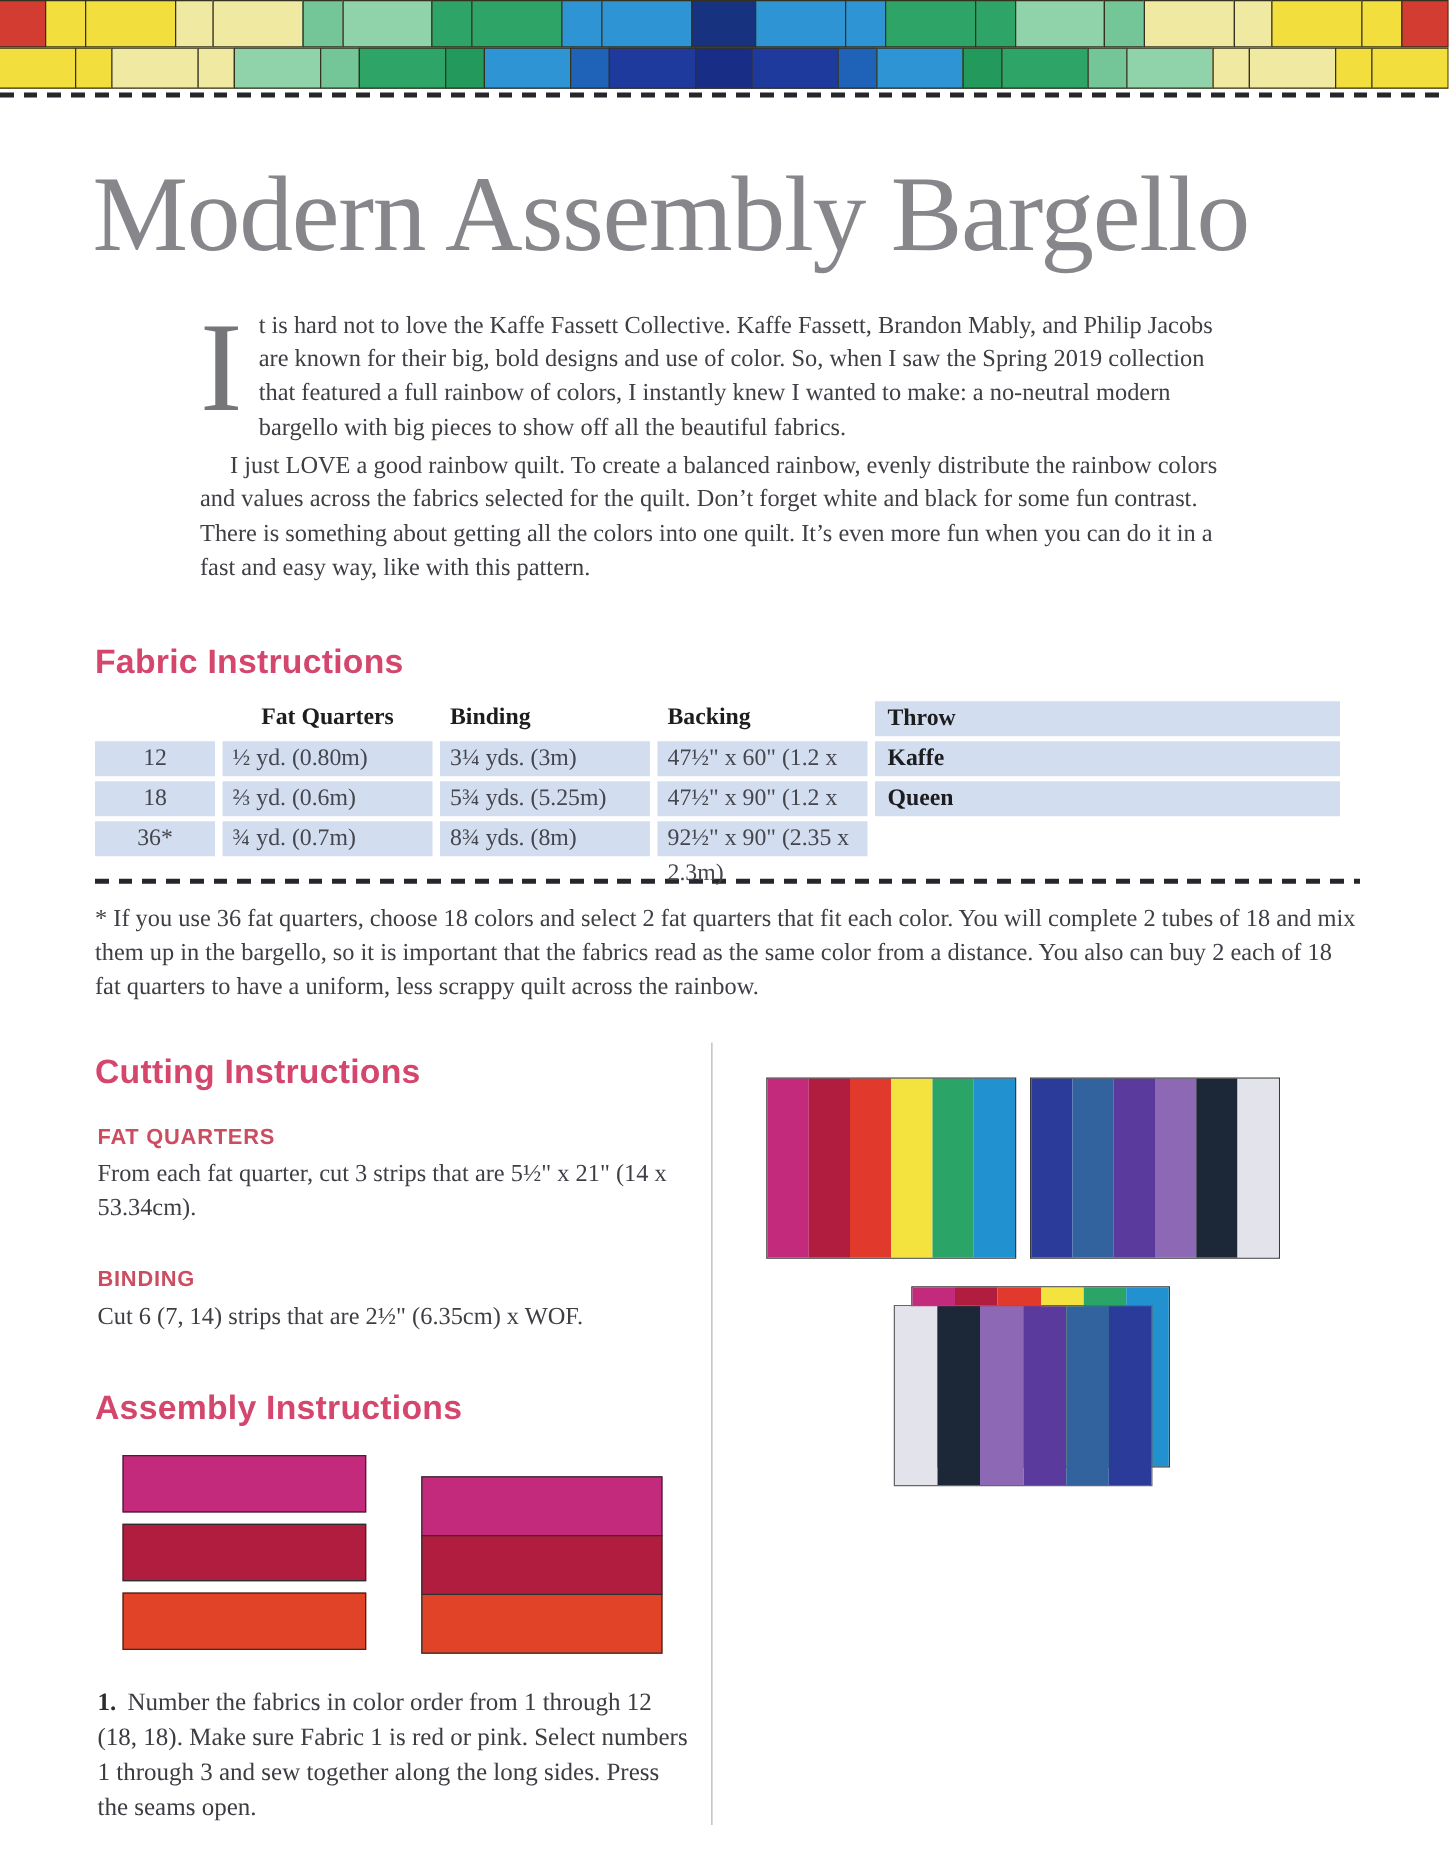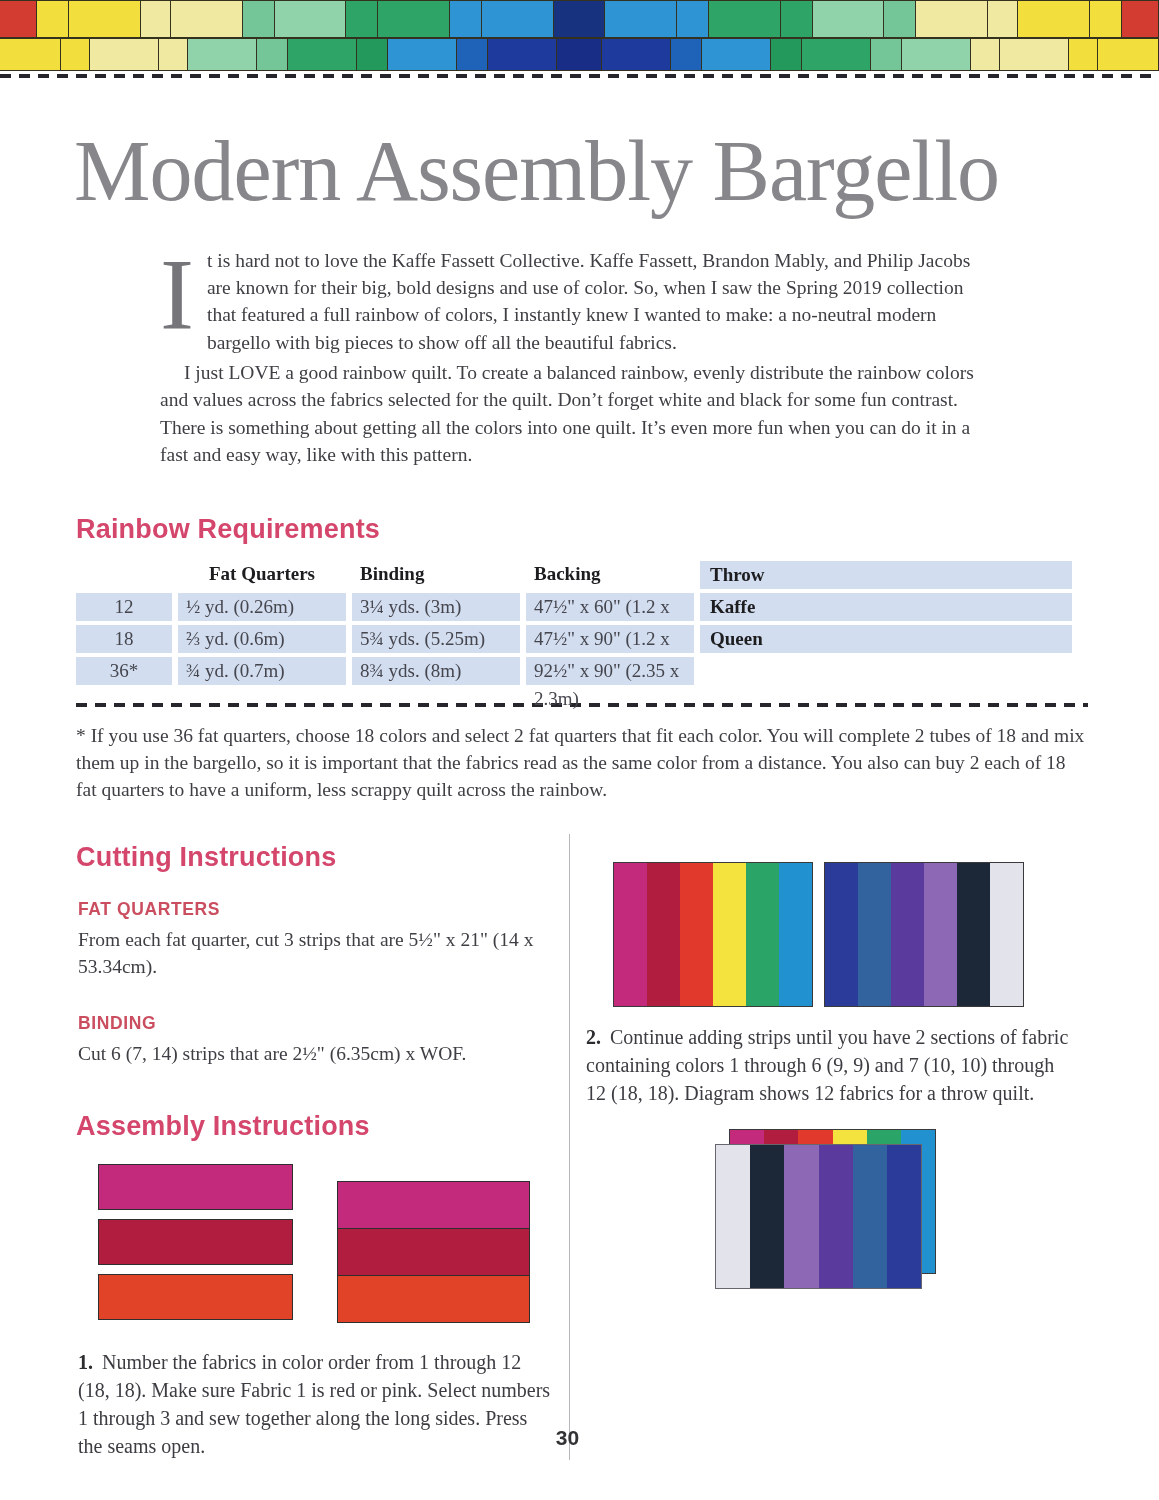--- a/index.html
+++ b/index.html
@@ -130,7 +130,7 @@
       <p class="indent">I just LOVE a good rainbow quilt. To create a balanced rainbow, evenly distribute the rainbow colors and values across the fabrics selected for the quilt. Don’t forget white and black for some fun contrast. There is something about getting all the colors into one quilt. It’s even more fun when you can do it in a fast and easy way, like with this pattern.</p>
     </div>
 
-    <h2 class="sec">Rainbow Requirements</h2>
+    <h2 class="sec">Fabric Instructions</h2>
 
     <div class="fab-table">
       <div class="hcell"></div>

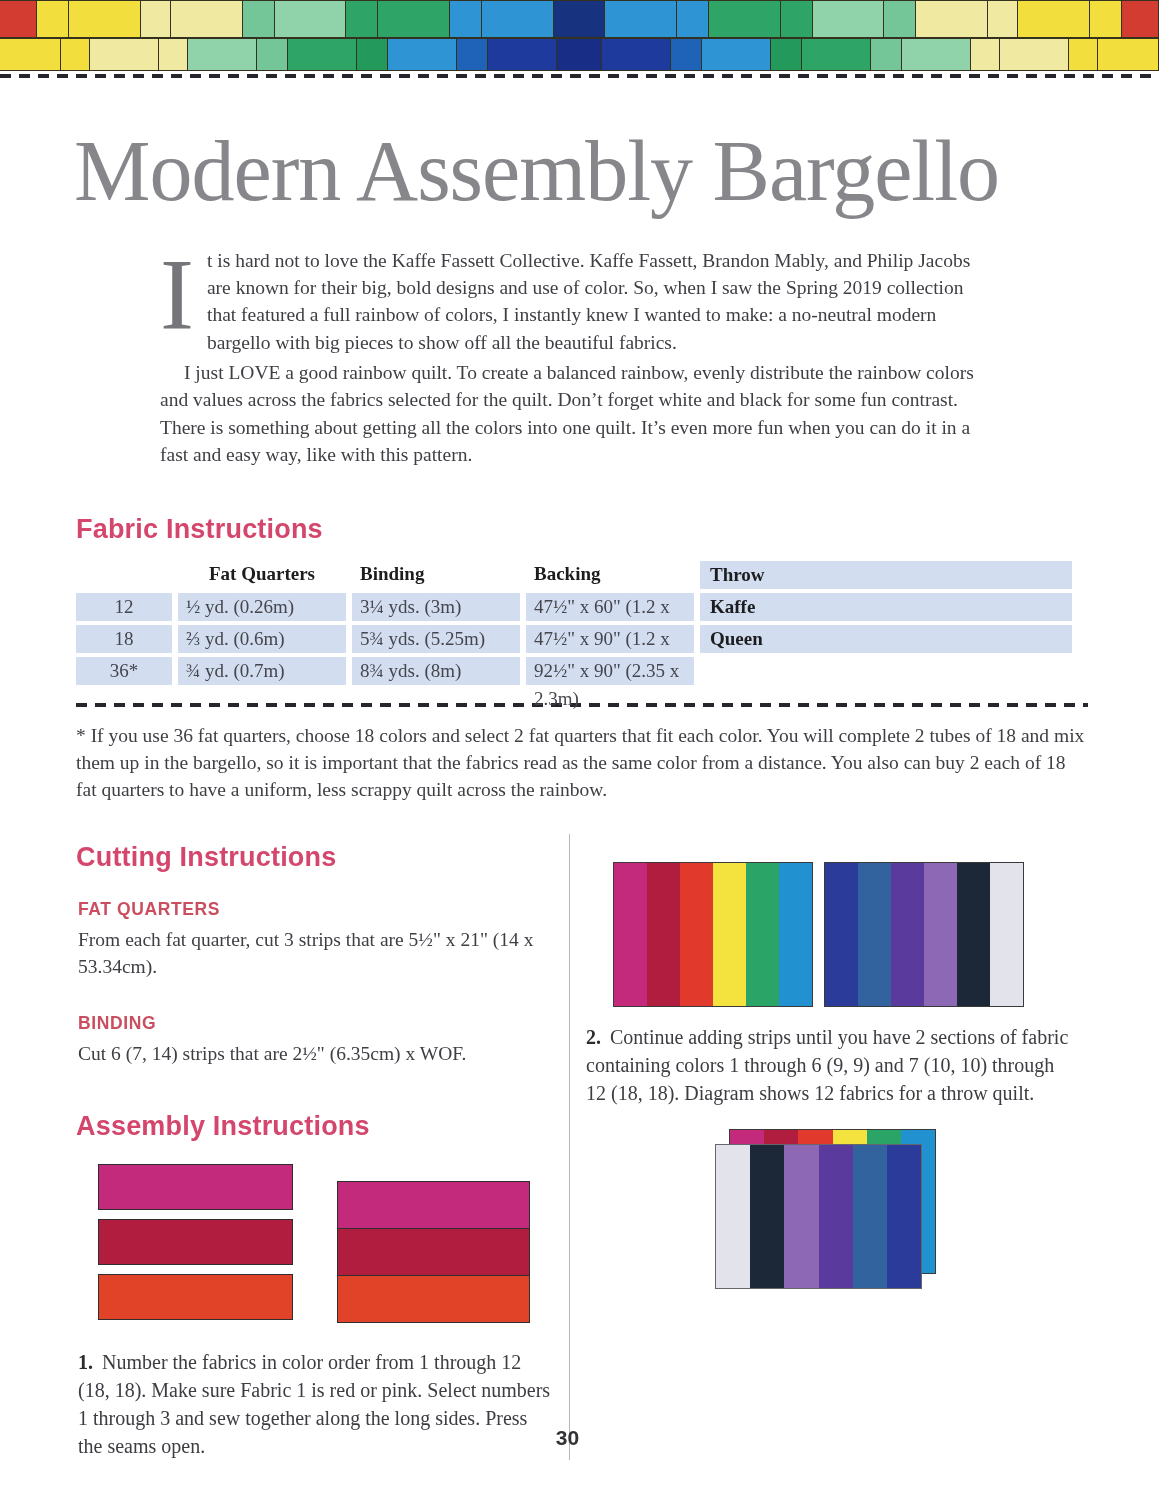--- a/index.html
+++ b/index.html
@@ -140,7 +140,7 @@
 
       <div class="cell name">Throw</div>
       <div class="cell center">12</div>
-      <div class="cell">½ yd. (0.26m)</div>
+      <div class="cell">½ yd. (0.80m)</div>
       <div class="cell">3¼ yds. (3m)</div>
       <div class="cell">47½" x 60" (1.2 x 1.5m)</div>
 

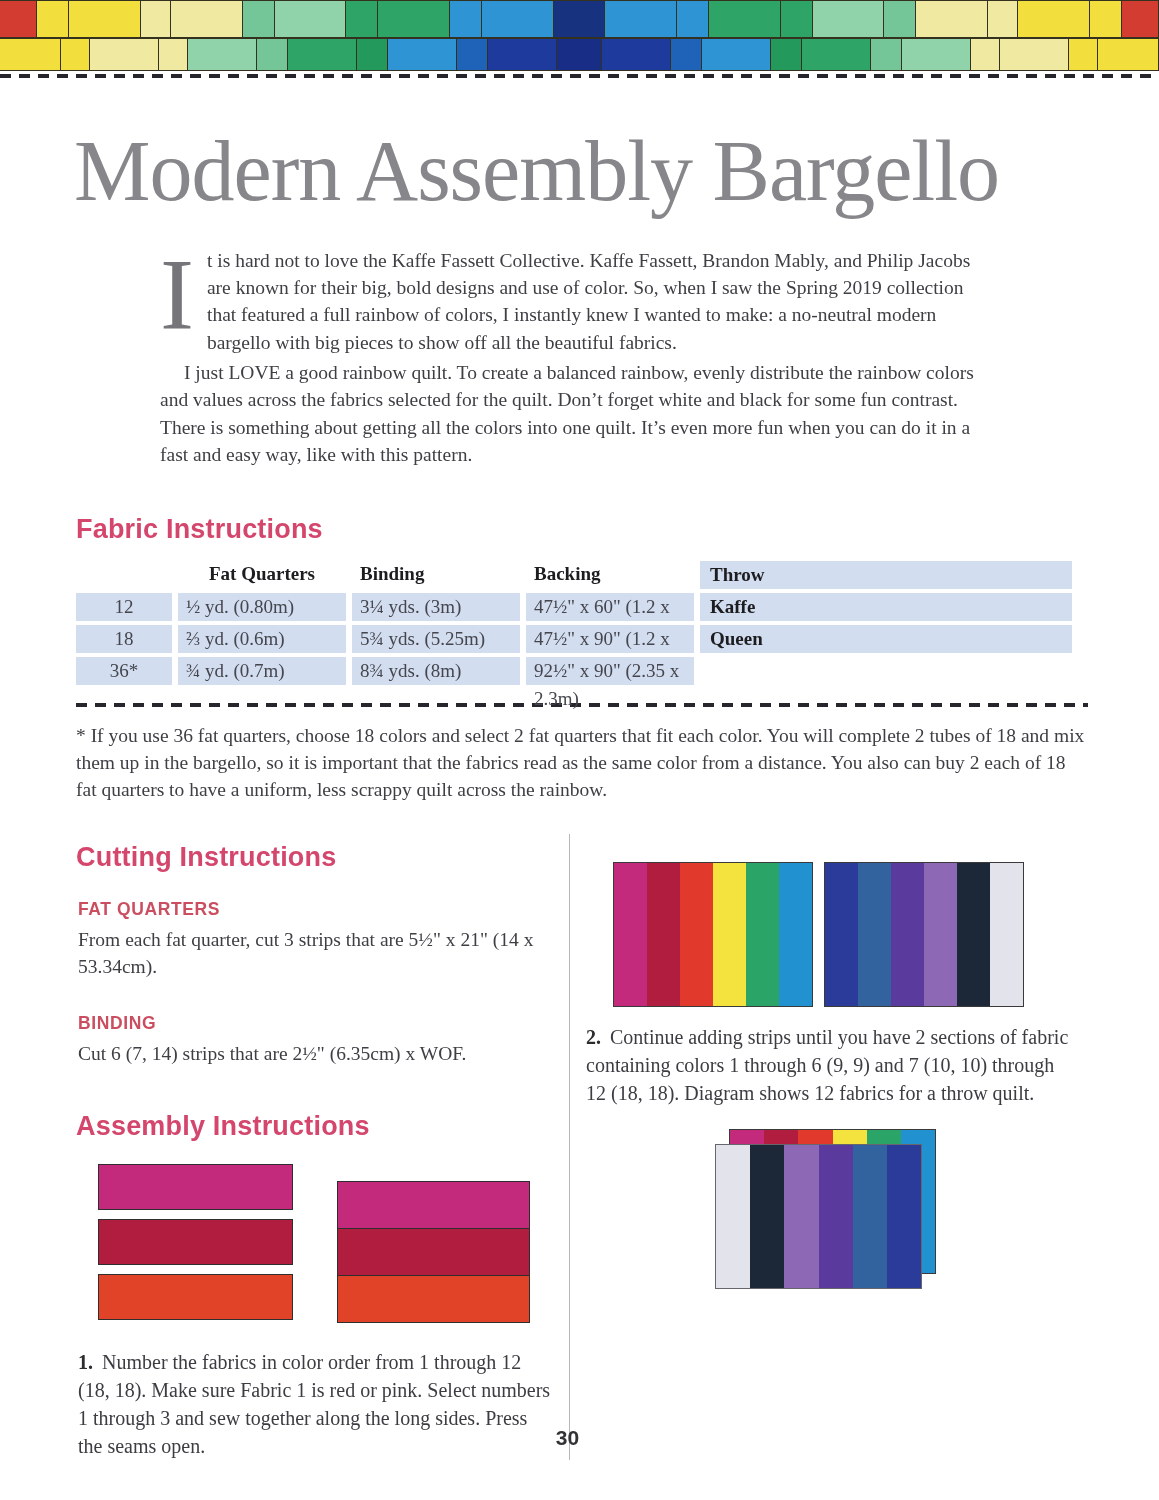--- a/index.html
+++ b/index.html
@@ -207,7 +207,6 @@
               <div class="blk" style="background: rgb(227, 227, 235);"></div>
             </div>
         </div>
-        <p class="step"><b class="stepnum">2.</b><span>Continue adding strips until you have 2 sections of fabric containing colors 1 through 6 (9, 9) and 7 (10, 10) through 12 (18, 18). Diagram shows 12 fabrics for a throw quilt.</span></p>
 
         <div class="d3">
           <div class="d3-back">

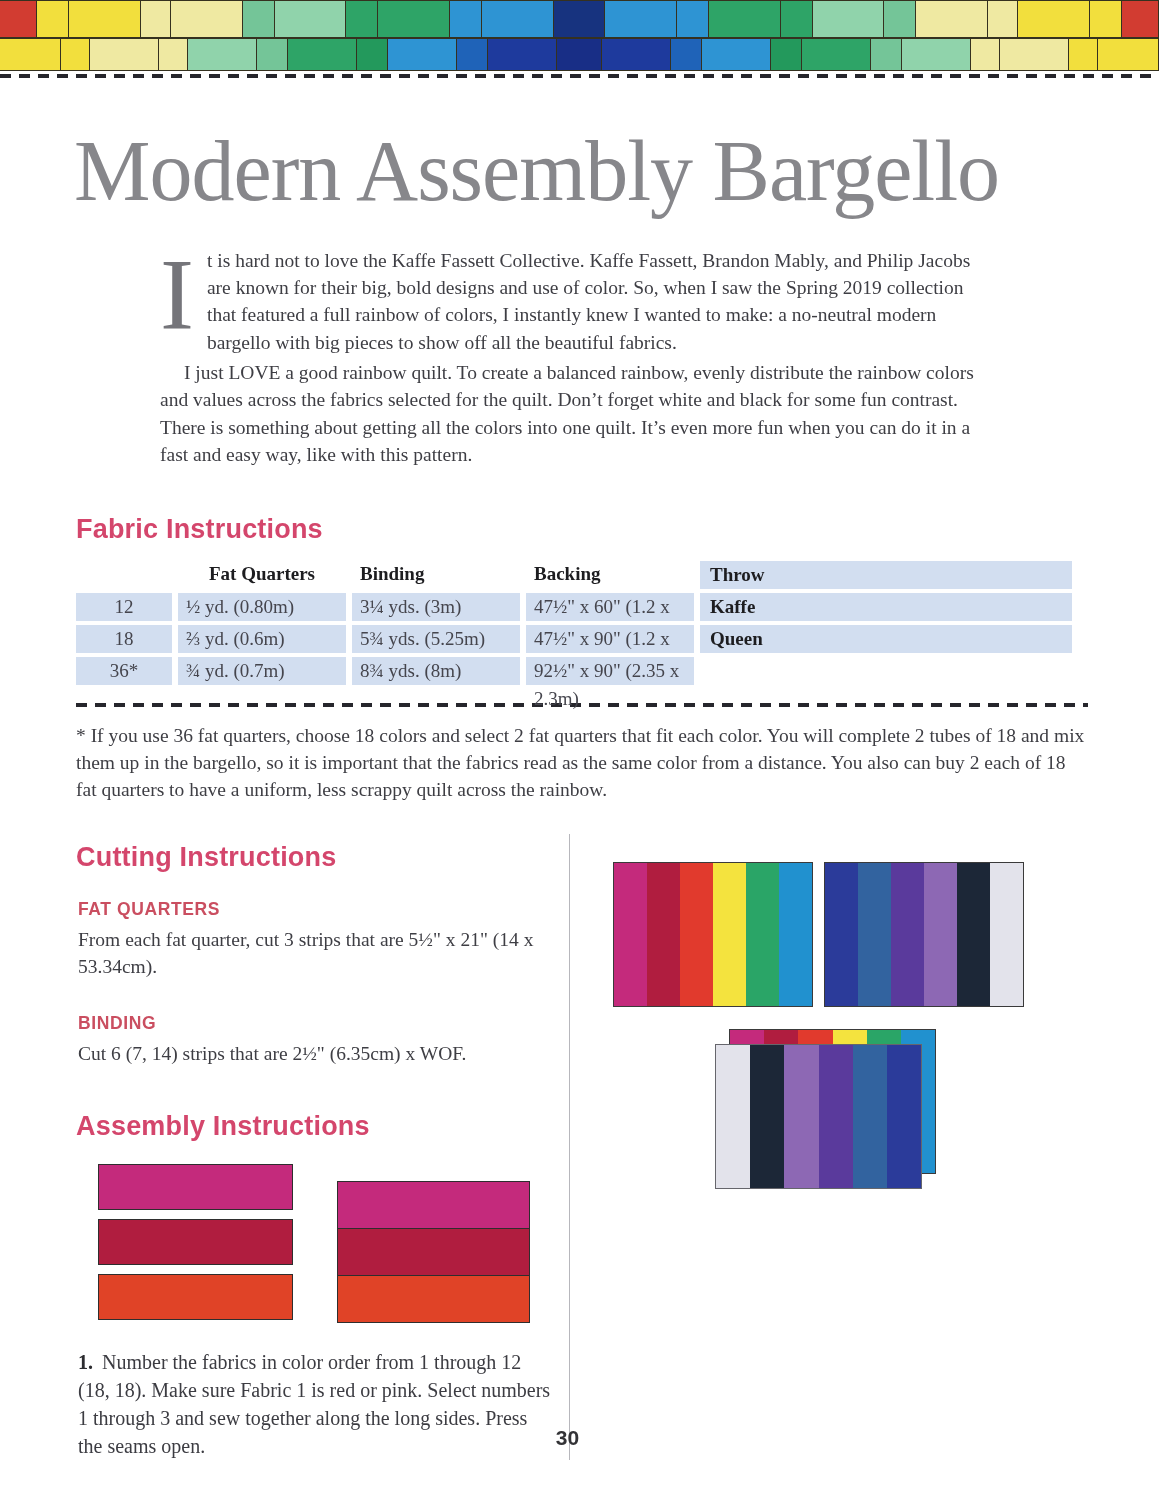--- a/index.html
+++ b/index.html
@@ -231,7 +231,6 @@
     </div>
   </div>
 
-  <div class="page-num">30</div>
 </div>
 
 </body></html>

